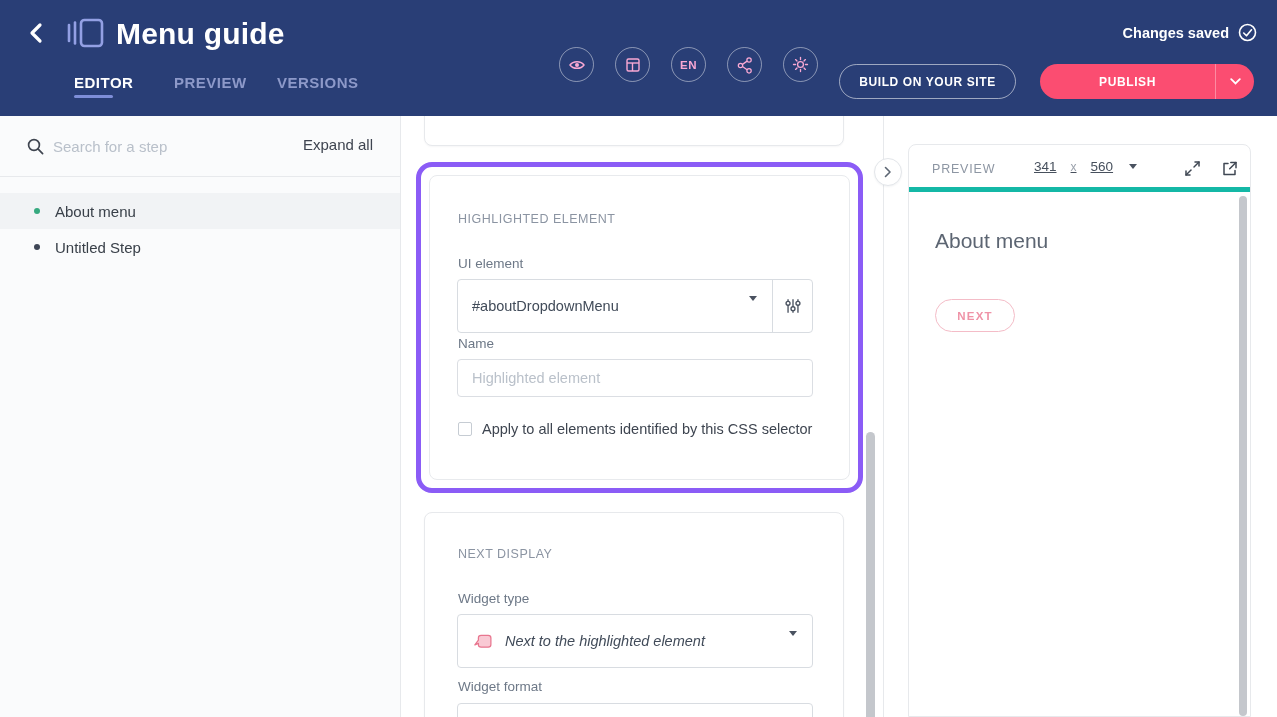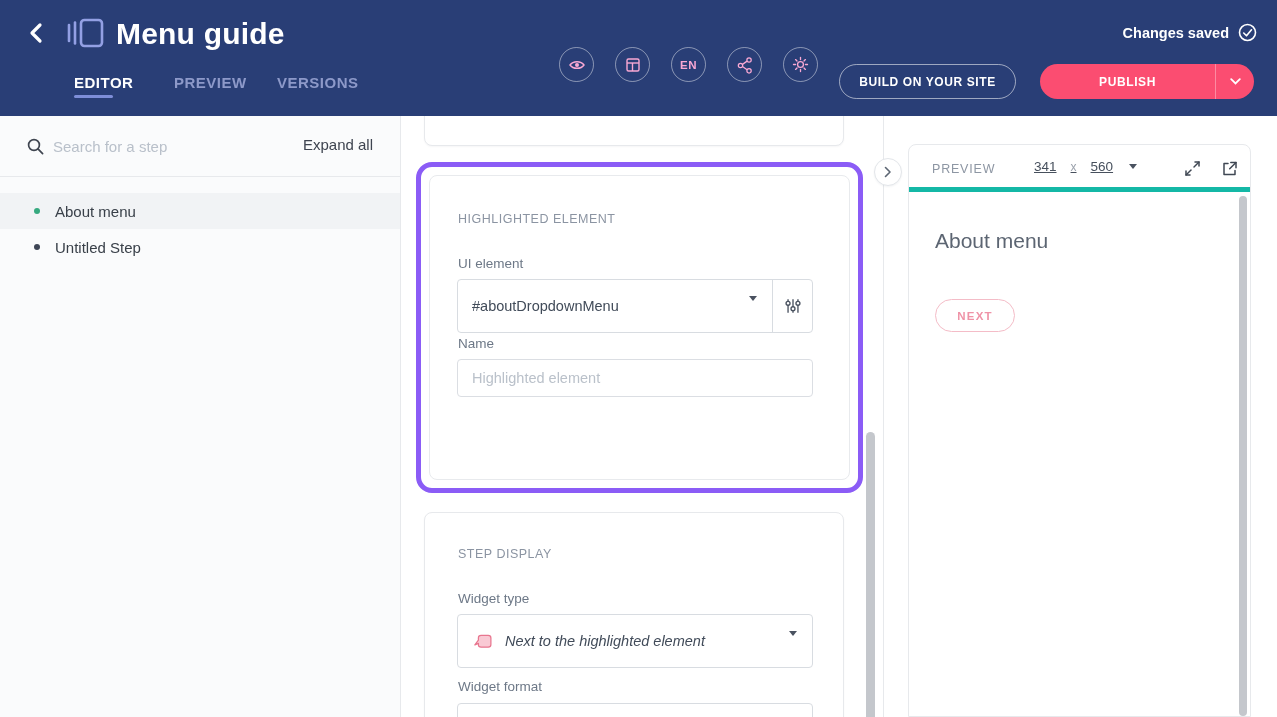--- a/index.html
+++ b/index.html
@@ -220,6 +220,10 @@
       <div class="field-label" style="left:28px; top:160px">Name</div>
       <input class="text-input" style="left: 27px; top: 183px; width: 356px;" type="text" placeholder="Highlighted element">
 
+      <div class="checkbox-row" style="left:28px; top:245px">
+        <span class="checkbox-box"></span>
+        <span class="checkbox-label">Apply to all elements identified by this CSS selector</span>
+      </div>
     </div>
   </div>
 

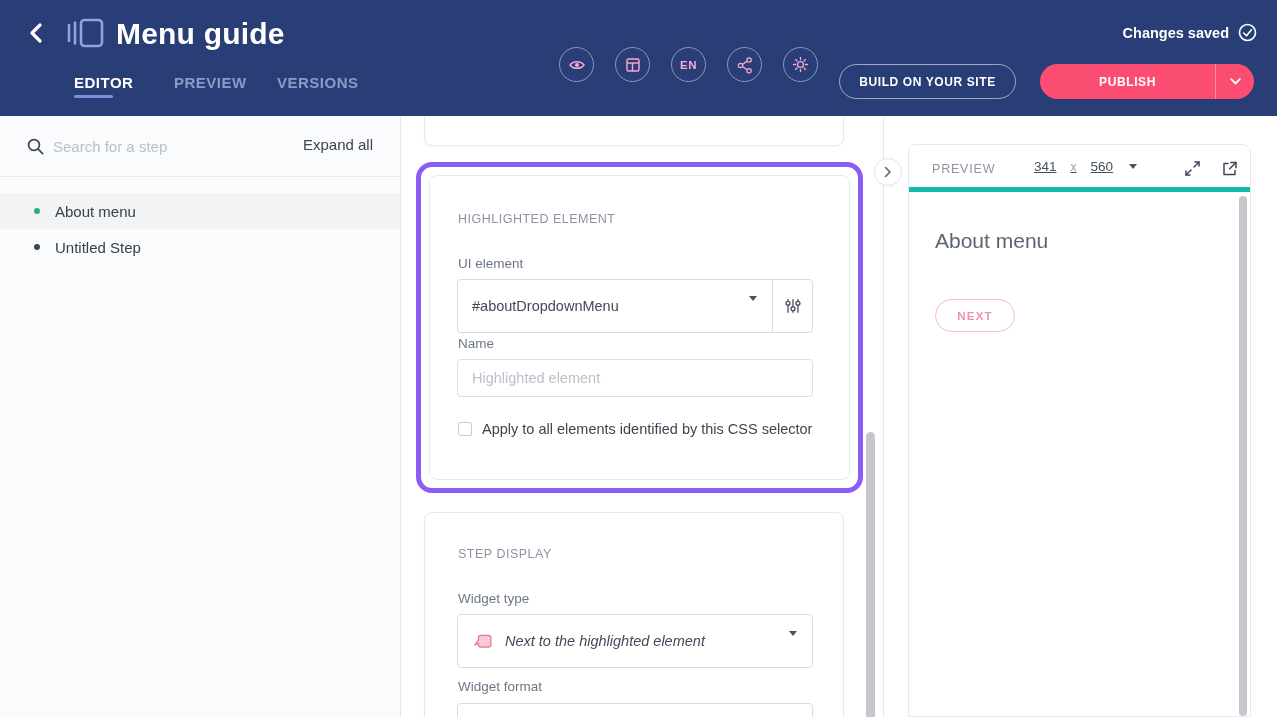--- a/index.html
+++ b/index.html
@@ -228,7 +228,7 @@
   </div>
 
   <div class="card card-step-display">
-    <div class="section-title" style="left:33px; top:34px">STEP DISPLAY</div>
+    <div class="section-title" style="left:33px; top:34px">NEXT DISPLAY</div>
     <div class="field-label" style="left:33px; top:78px">Widget type</div>
 
     <div class="select-group" style="left:32px; top:101px; width:356px">

